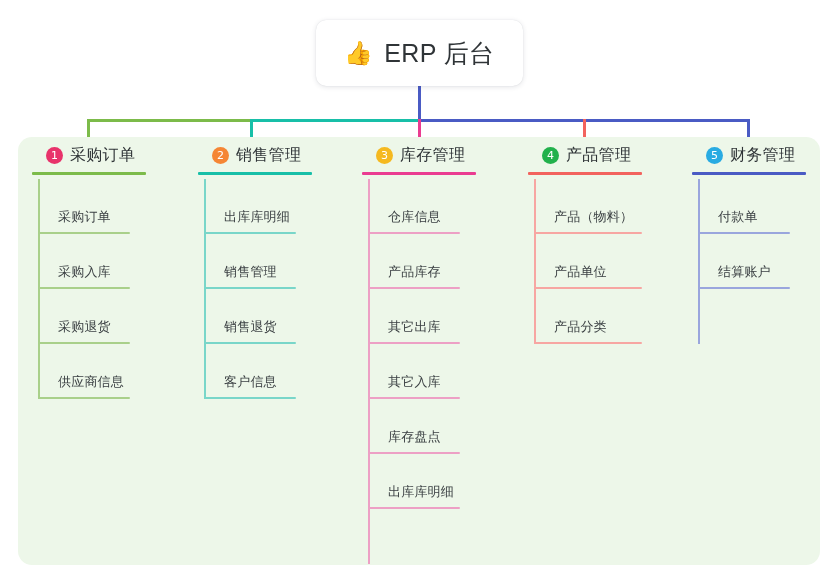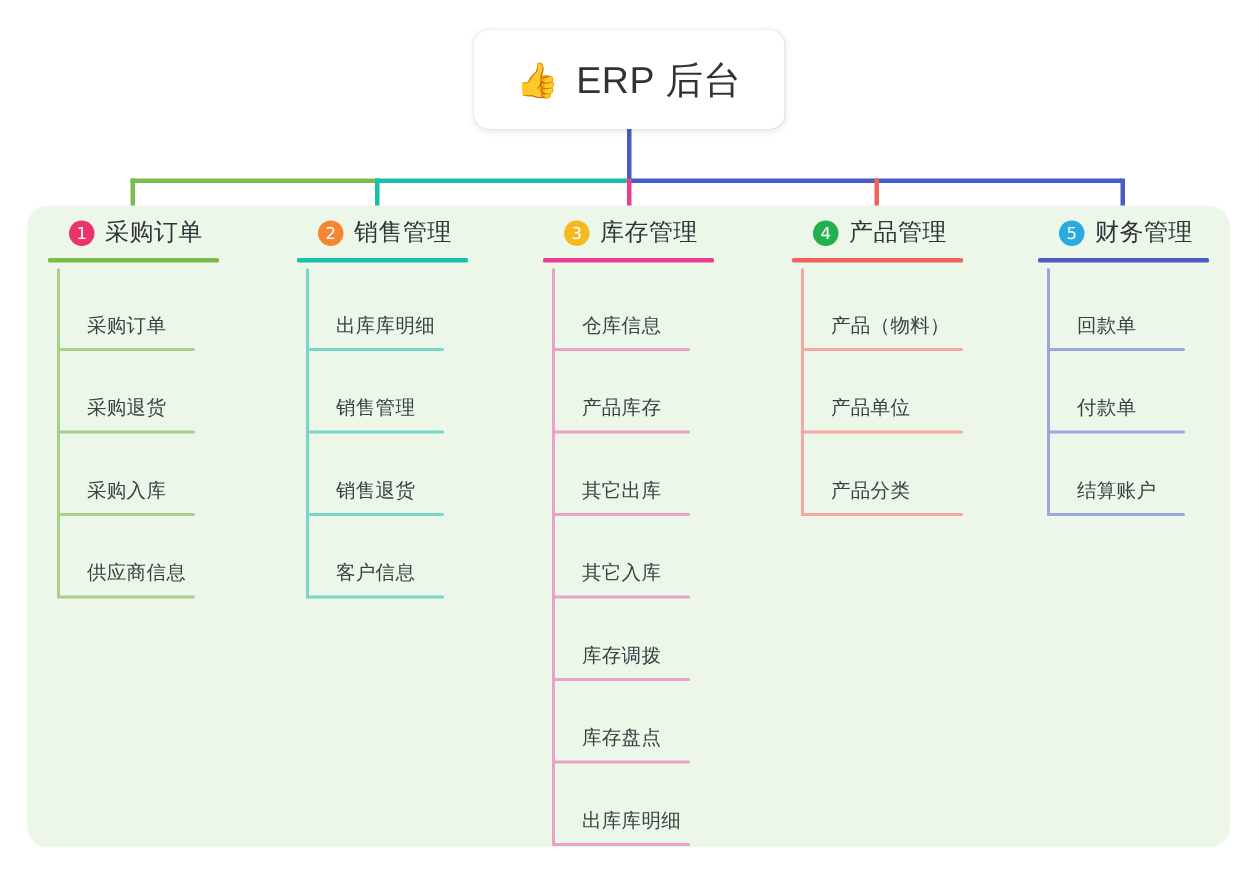--- a/index.html
+++ b/index.html
@@ -274,10 +274,6 @@
       <div class="leaf-list">
         <div class="spine" style="background: rgb(154, 166, 221); height: 165px;"></div>
         <div class="leaf">
-          <span class="leaf-text">回款单</span>
-          <div class="leaf-rule" style="width: 92px; background: rgb(154, 166, 221);"></div>
-        </div>
-        <div class="leaf">
           <span class="leaf-text">付款单</span>
           <div class="leaf-rule" style="width: 92px; background: rgb(154, 166, 221);"></div>
         </div>

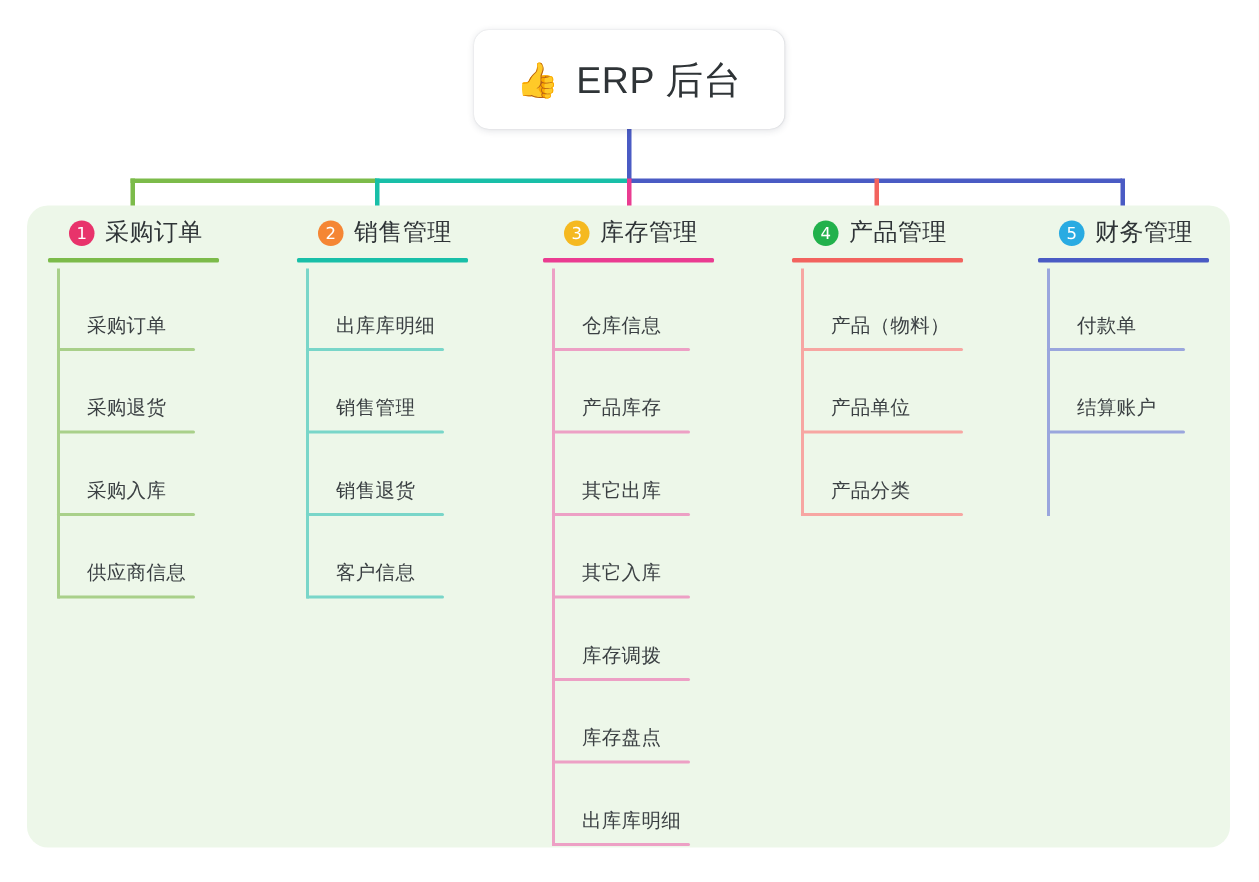--- a/index.html
+++ b/index.html
@@ -166,11 +166,11 @@
           <div class="leaf-rule" style="width: 92px; background: rgb(169, 208, 138);"></div>
         </div>
         <div class="leaf">
+          <span class="leaf-text">采购入库</span>
+          <div class="leaf-rule" style="width: 92px; background: rgb(169, 208, 138);"></div>
+        </div>
+        <div class="leaf">
           <span class="leaf-text">采购退货</span>
-          <div class="leaf-rule" style="width: 92px; background: rgb(169, 208, 138);"></div>
-        </div>
-        <div class="leaf">
-          <span class="leaf-text">采购入库</span>
           <div class="leaf-rule" style="width: 92px; background: rgb(169, 208, 138);"></div>
         </div>
         <div class="leaf">

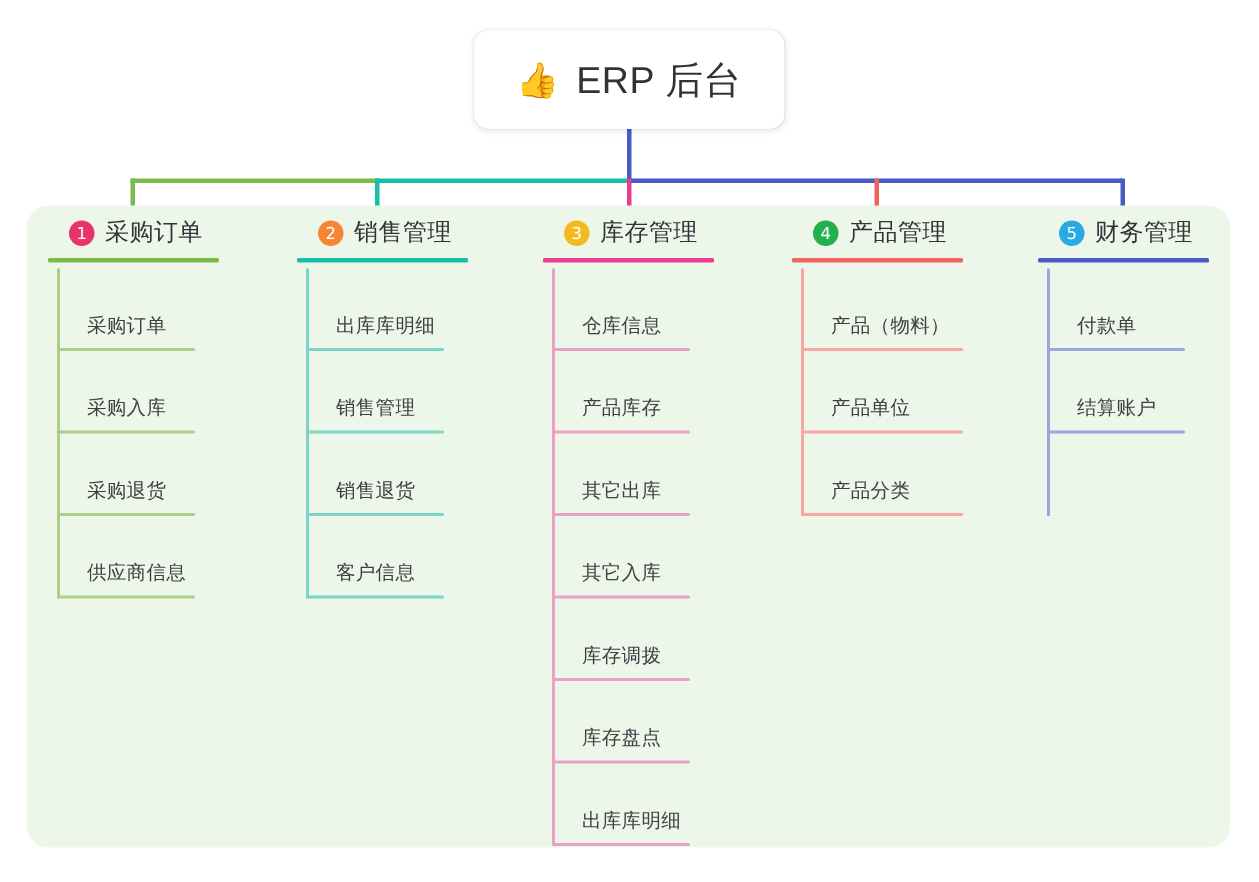--- a/index.html
+++ b/index.html
@@ -230,10 +230,6 @@
           <div class="leaf-rule" style="width: 92px; background: rgb(237, 160, 197);"></div>
         </div>
         <div class="leaf">
-          <span class="leaf-text">库存调拨</span>
-          <div class="leaf-rule" style="width: 92px; background: rgb(237, 160, 197);"></div>
-        </div>
-        <div class="leaf">
           <span class="leaf-text">库存盘点</span>
           <div class="leaf-rule" style="width: 92px; background: rgb(237, 160, 197);"></div>
         </div>

